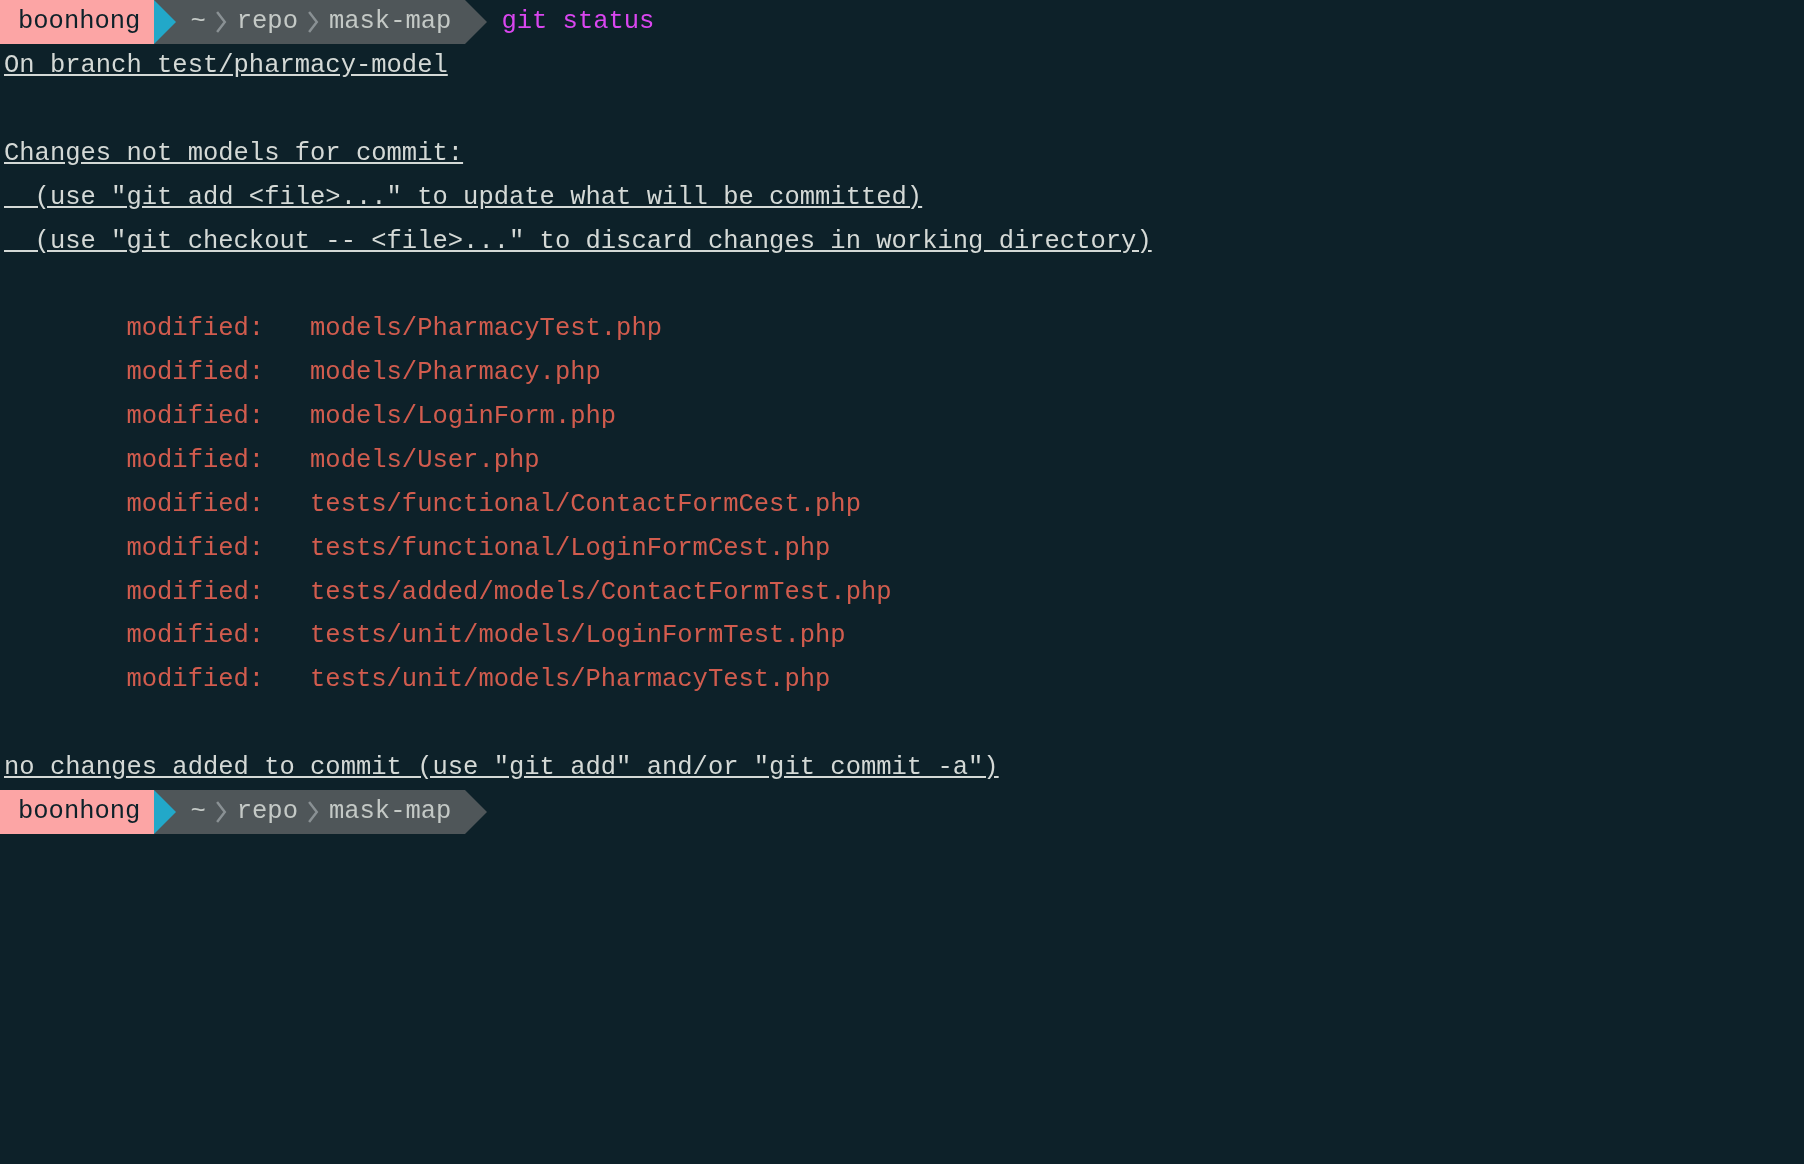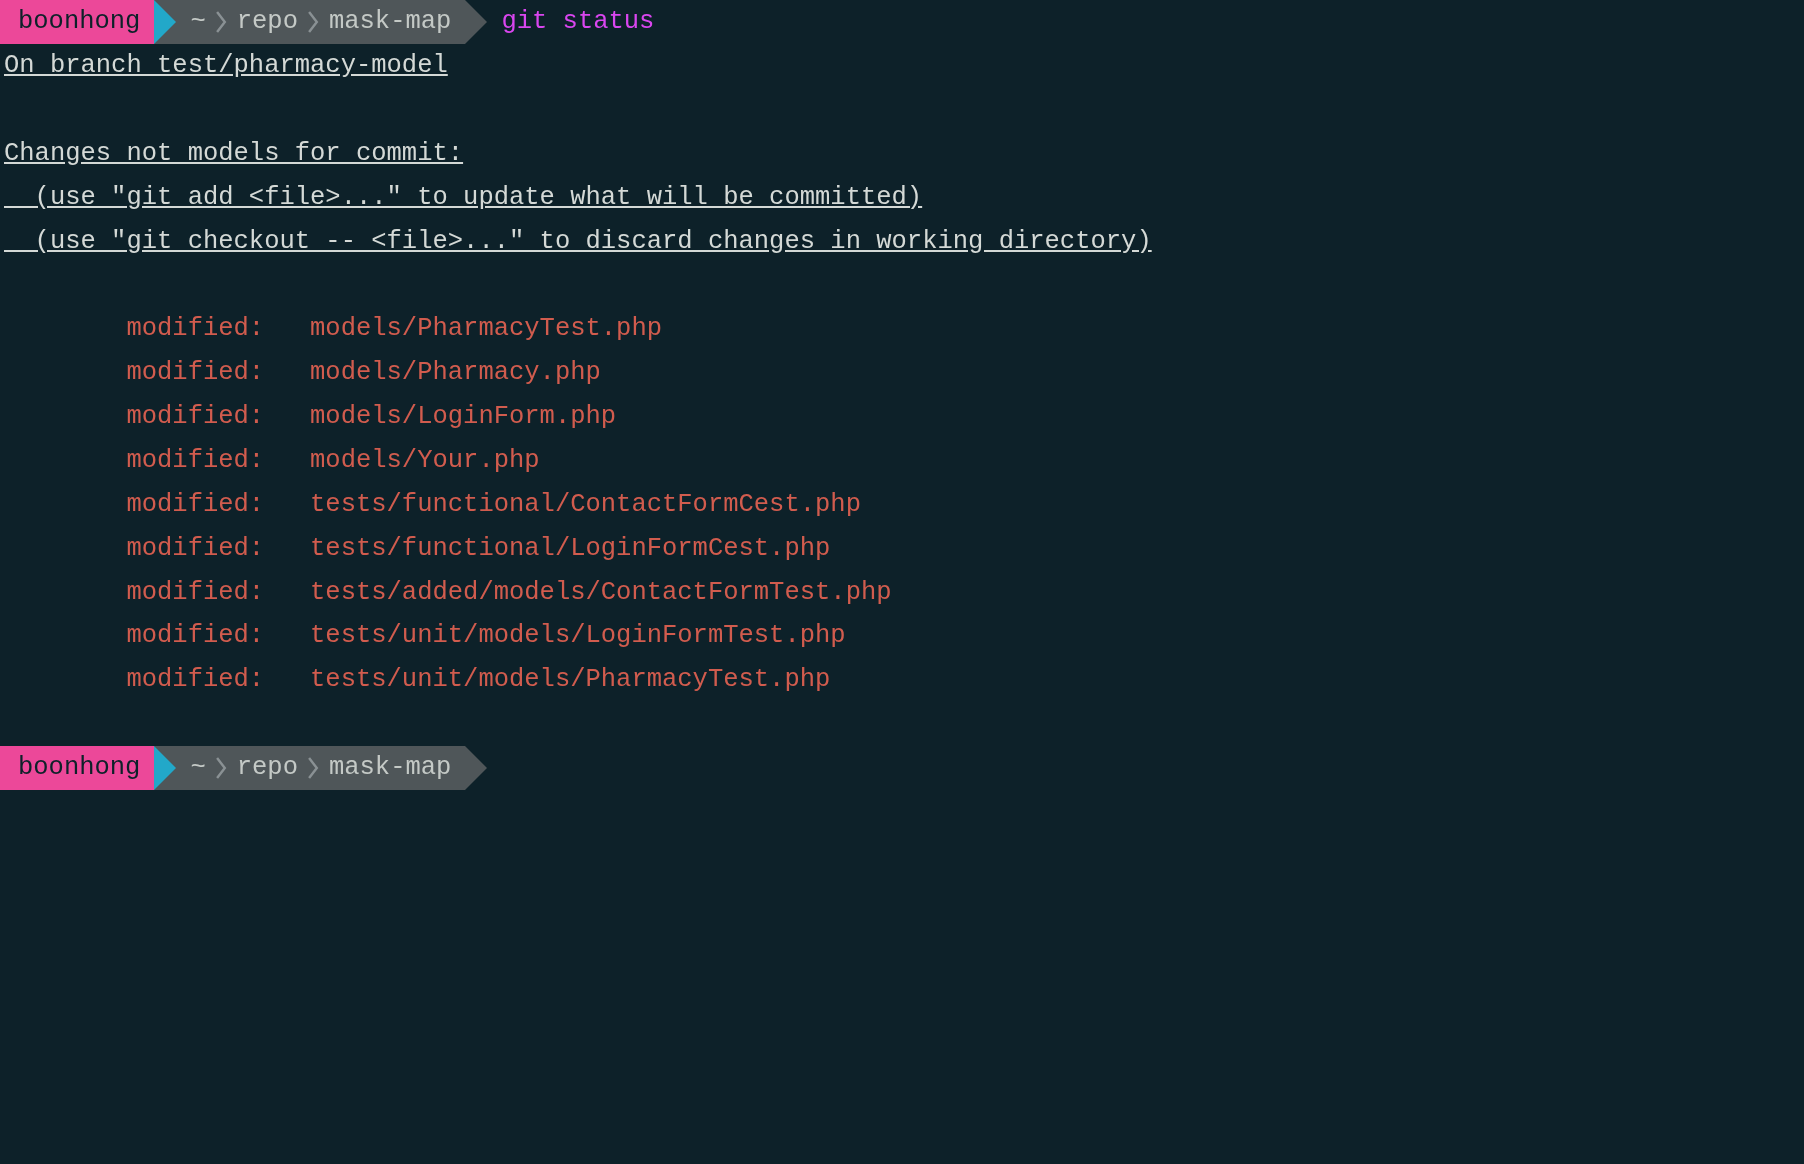--- a/index.html
+++ b/index.html
@@ -21,7 +21,7 @@
       white-space: nowrap;
     }
     .seg-user {
-      background-color: #ec4899;
+      background-color: #fca5a5;
       color: #0d2129;
       padding: 0 14px 0 18px;
       height: 100%;

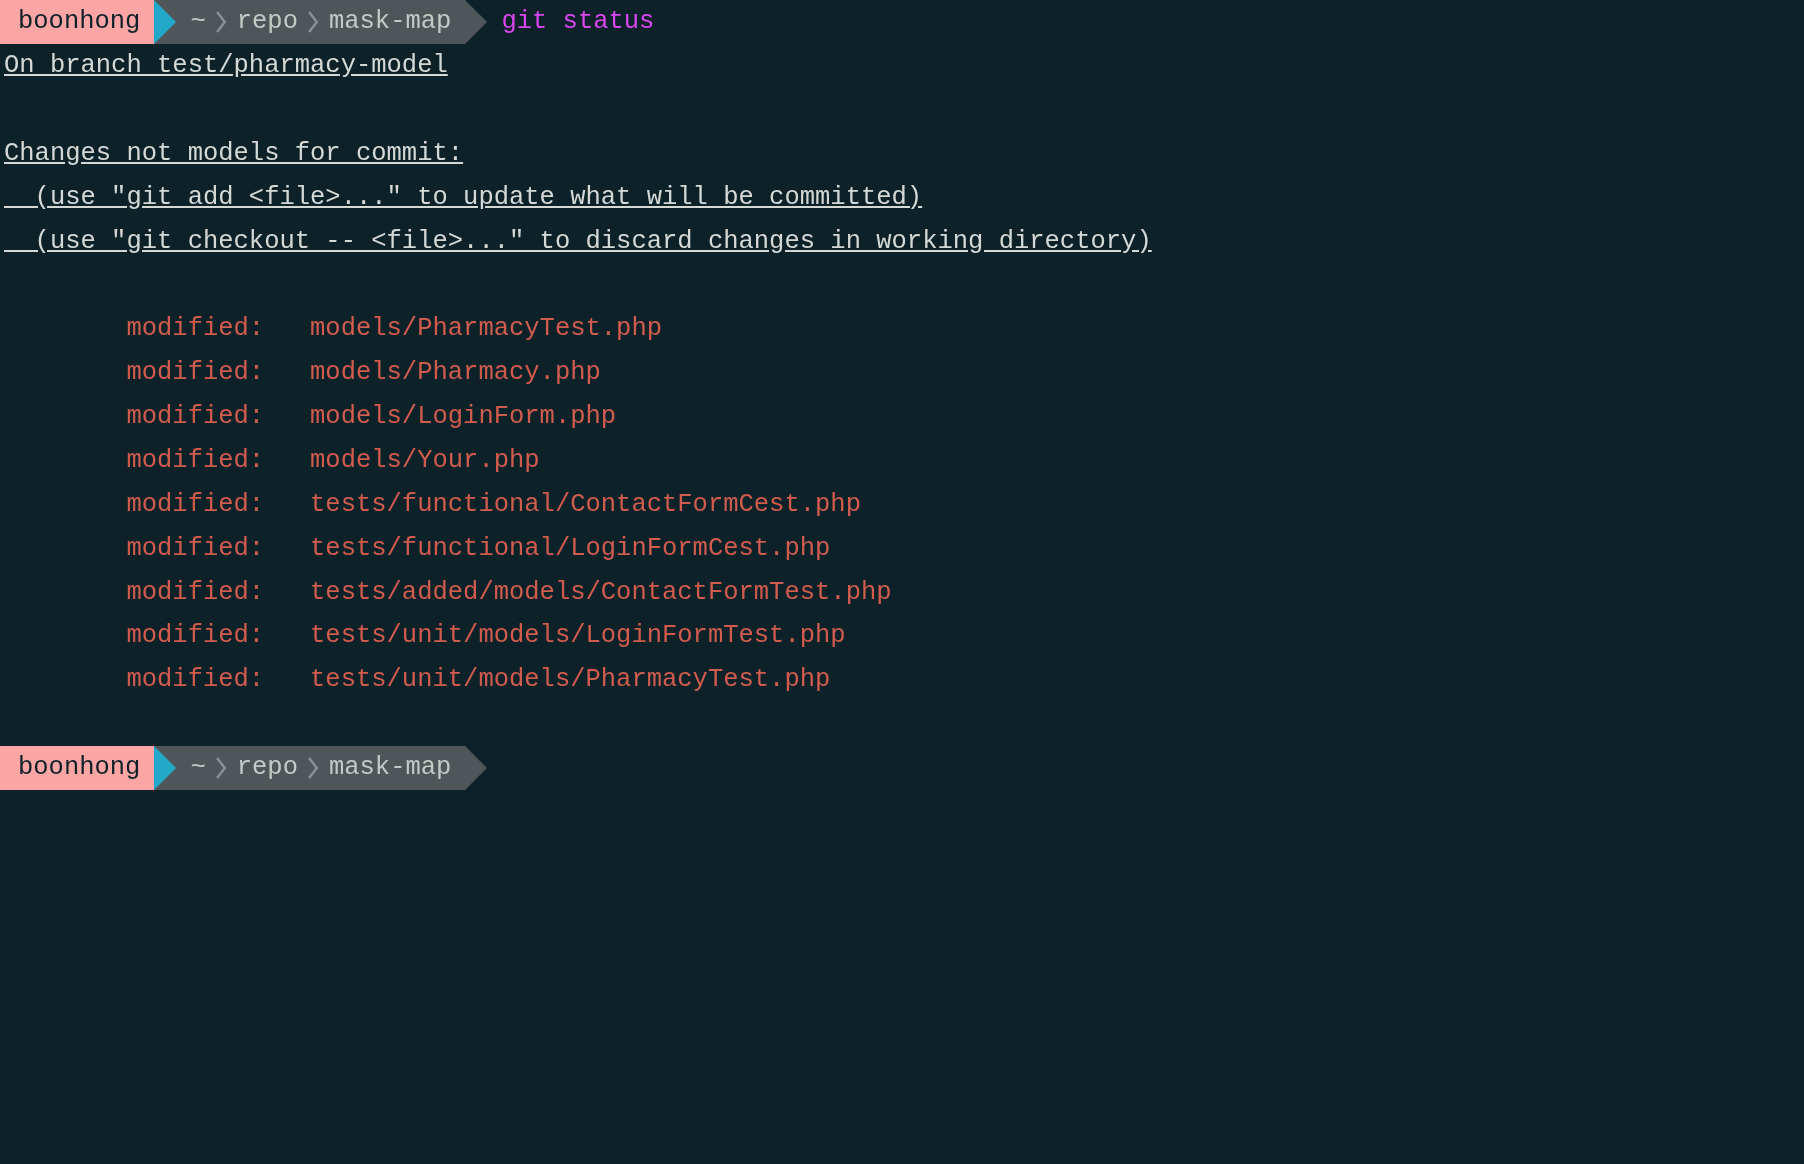--- a/index.html
+++ b/index.html
@@ -122,7 +122,7 @@
         <div class="modified-row">        modified:   models/PharmacyTest.php</div>
         <div class="modified-row">        modified:   models/Pharmacy.php</div>
         <div class="modified-row">        modified:   models/LoginForm.php</div>
-        <div class="modified-row">        modified:   models/Your.php</div>
+        <div class="modified-row">        modified:   models/User.php</div>
         <div class="modified-row">        modified:   tests/functional/ContactFormCest.php</div>
         <div class="modified-row">        modified:   tests/functional/LoginFormCest.php</div>
         <div class="modified-row">        modified:   tests/added/models/ContactFormTest.php</div>

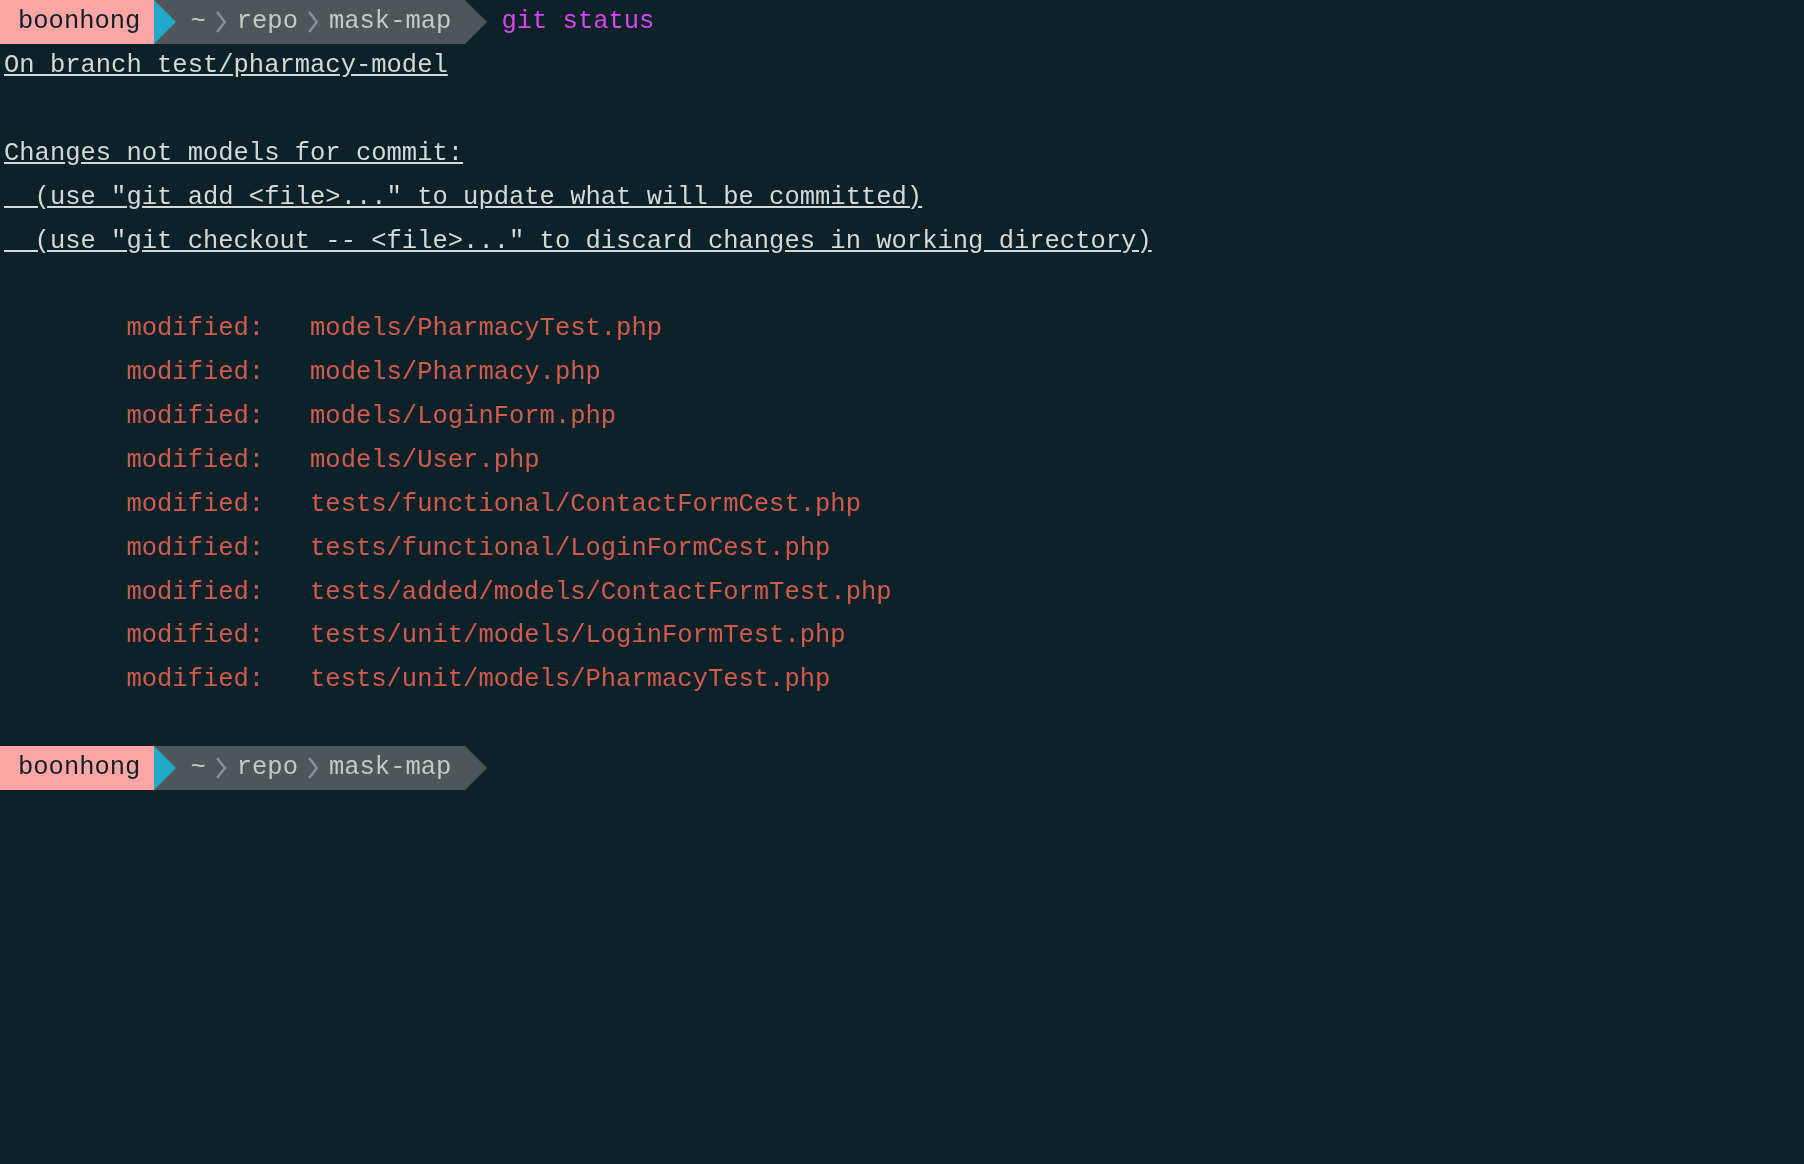--- a/index.html
+++ b/index.html
@@ -130,6 +130,7 @@
         <div class="modified-row">        modified:   tests/unit/models/PharmacyTest.php</div>
       </div>
     <div class="spacer"></div>
+    <div class="output-line">no changes added to commit (use "git add" and/or "git commit -a")</div>
   </div>
 
   <div class="prompt-row">

